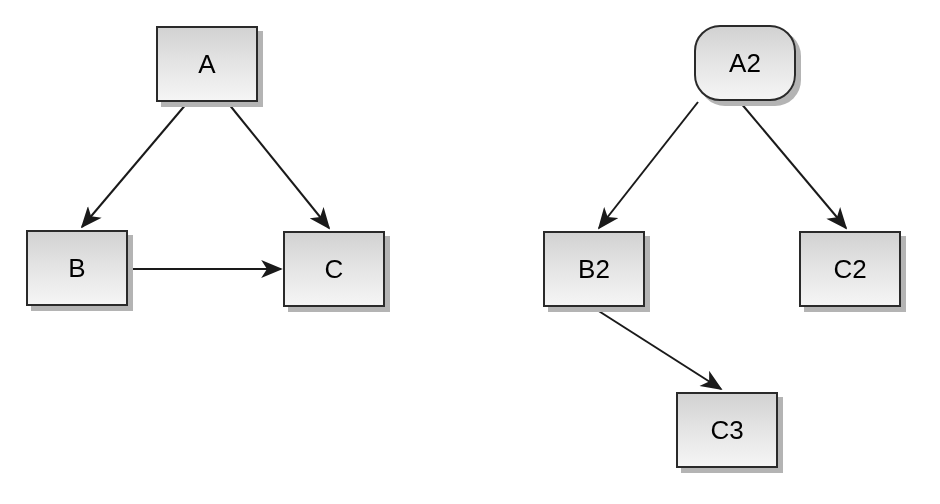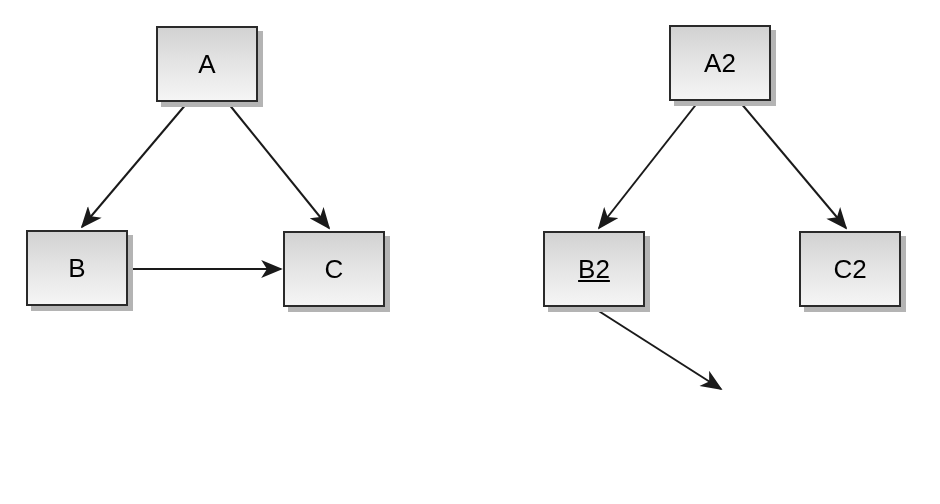--- a/index.html
+++ b/index.html
@@ -48,7 +48,7 @@
   .node-a  { left: 156px; top: 26px;  }
   .node-b  { left: 26px;  top: 230px; }
   .node-c  { left: 283px; top: 231px; }
-  .node-a2 { left: 669px; top: 25px;  }
+  .node-a2 { left: 694px; top: 25px; border-radius: 26px;  }
   .node-b2 { left: 543px; top: 231px; text-decoration: underline; }
   .node-c2 { left: 799px; top: 231px; text-align: center; }
   .node-c3 { left: 676px; top: 392px; }

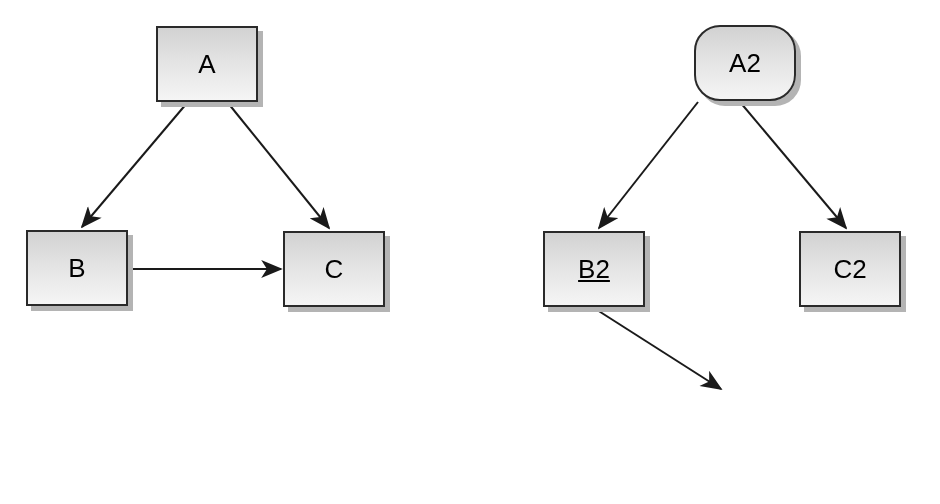--- a/index.html
+++ b/index.html
@@ -49,7 +49,7 @@
   .node-b  { left: 26px;  top: 230px; }
   .node-c  { left: 283px; top: 231px; }
   .node-a2 { left: 694px; top: 25px; border-radius: 26px;  }
-  .node-b2 { left: 543px; top: 231px; text-decoration: underline; }
+  .node-b2 { left: 543px; top: 231px; }
   .node-c2 { left: 799px; top: 231px; text-align: center; }
   .node-c3 { left: 676px; top: 392px; }
 </style>

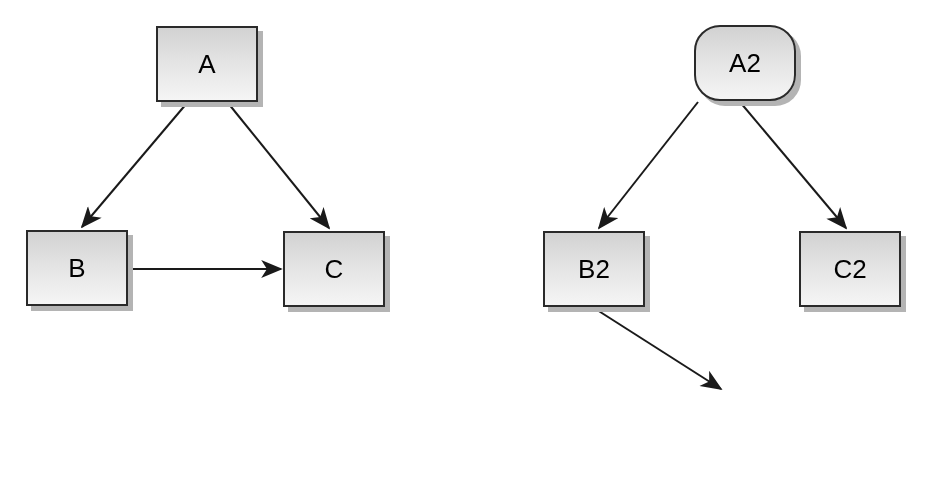--- a/index.html
+++ b/index.html
@@ -96,6 +96,9 @@
     <span class="node-label">C2</span>
   </div>
 
+  <div class="node node-c3">
+    <span class="node-label">C3</span>
+  </div>
 
 </div>
 

